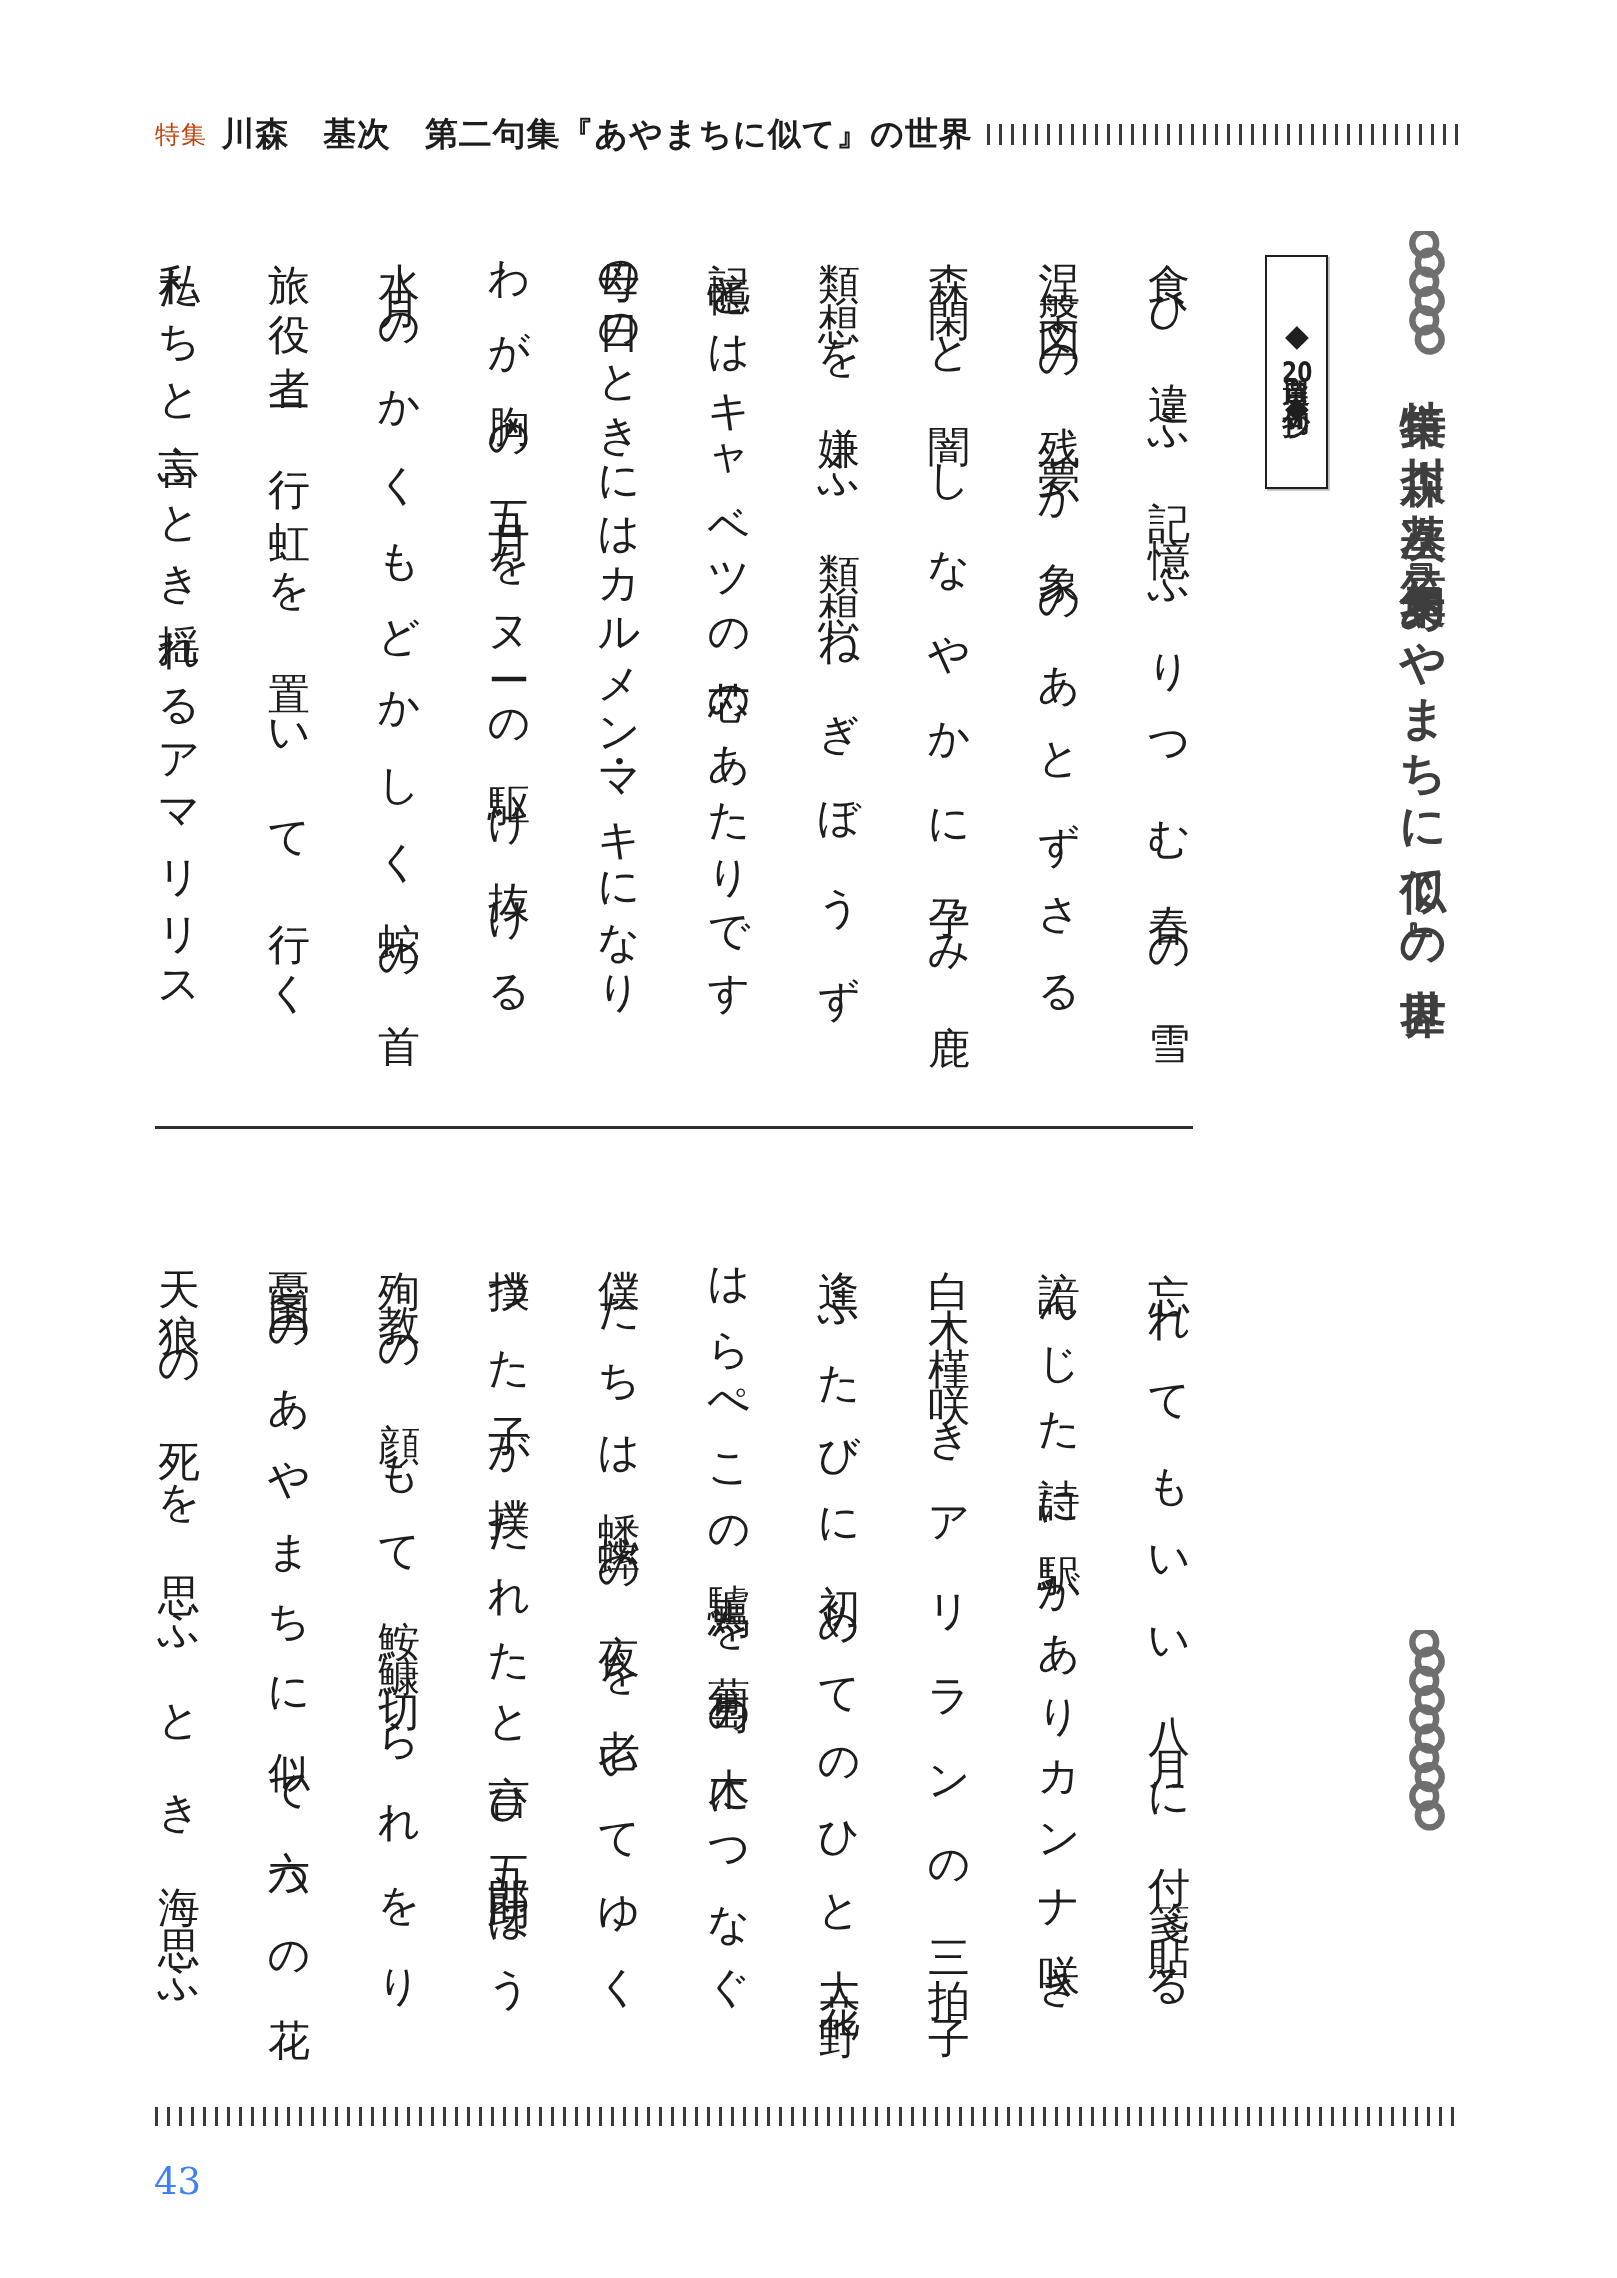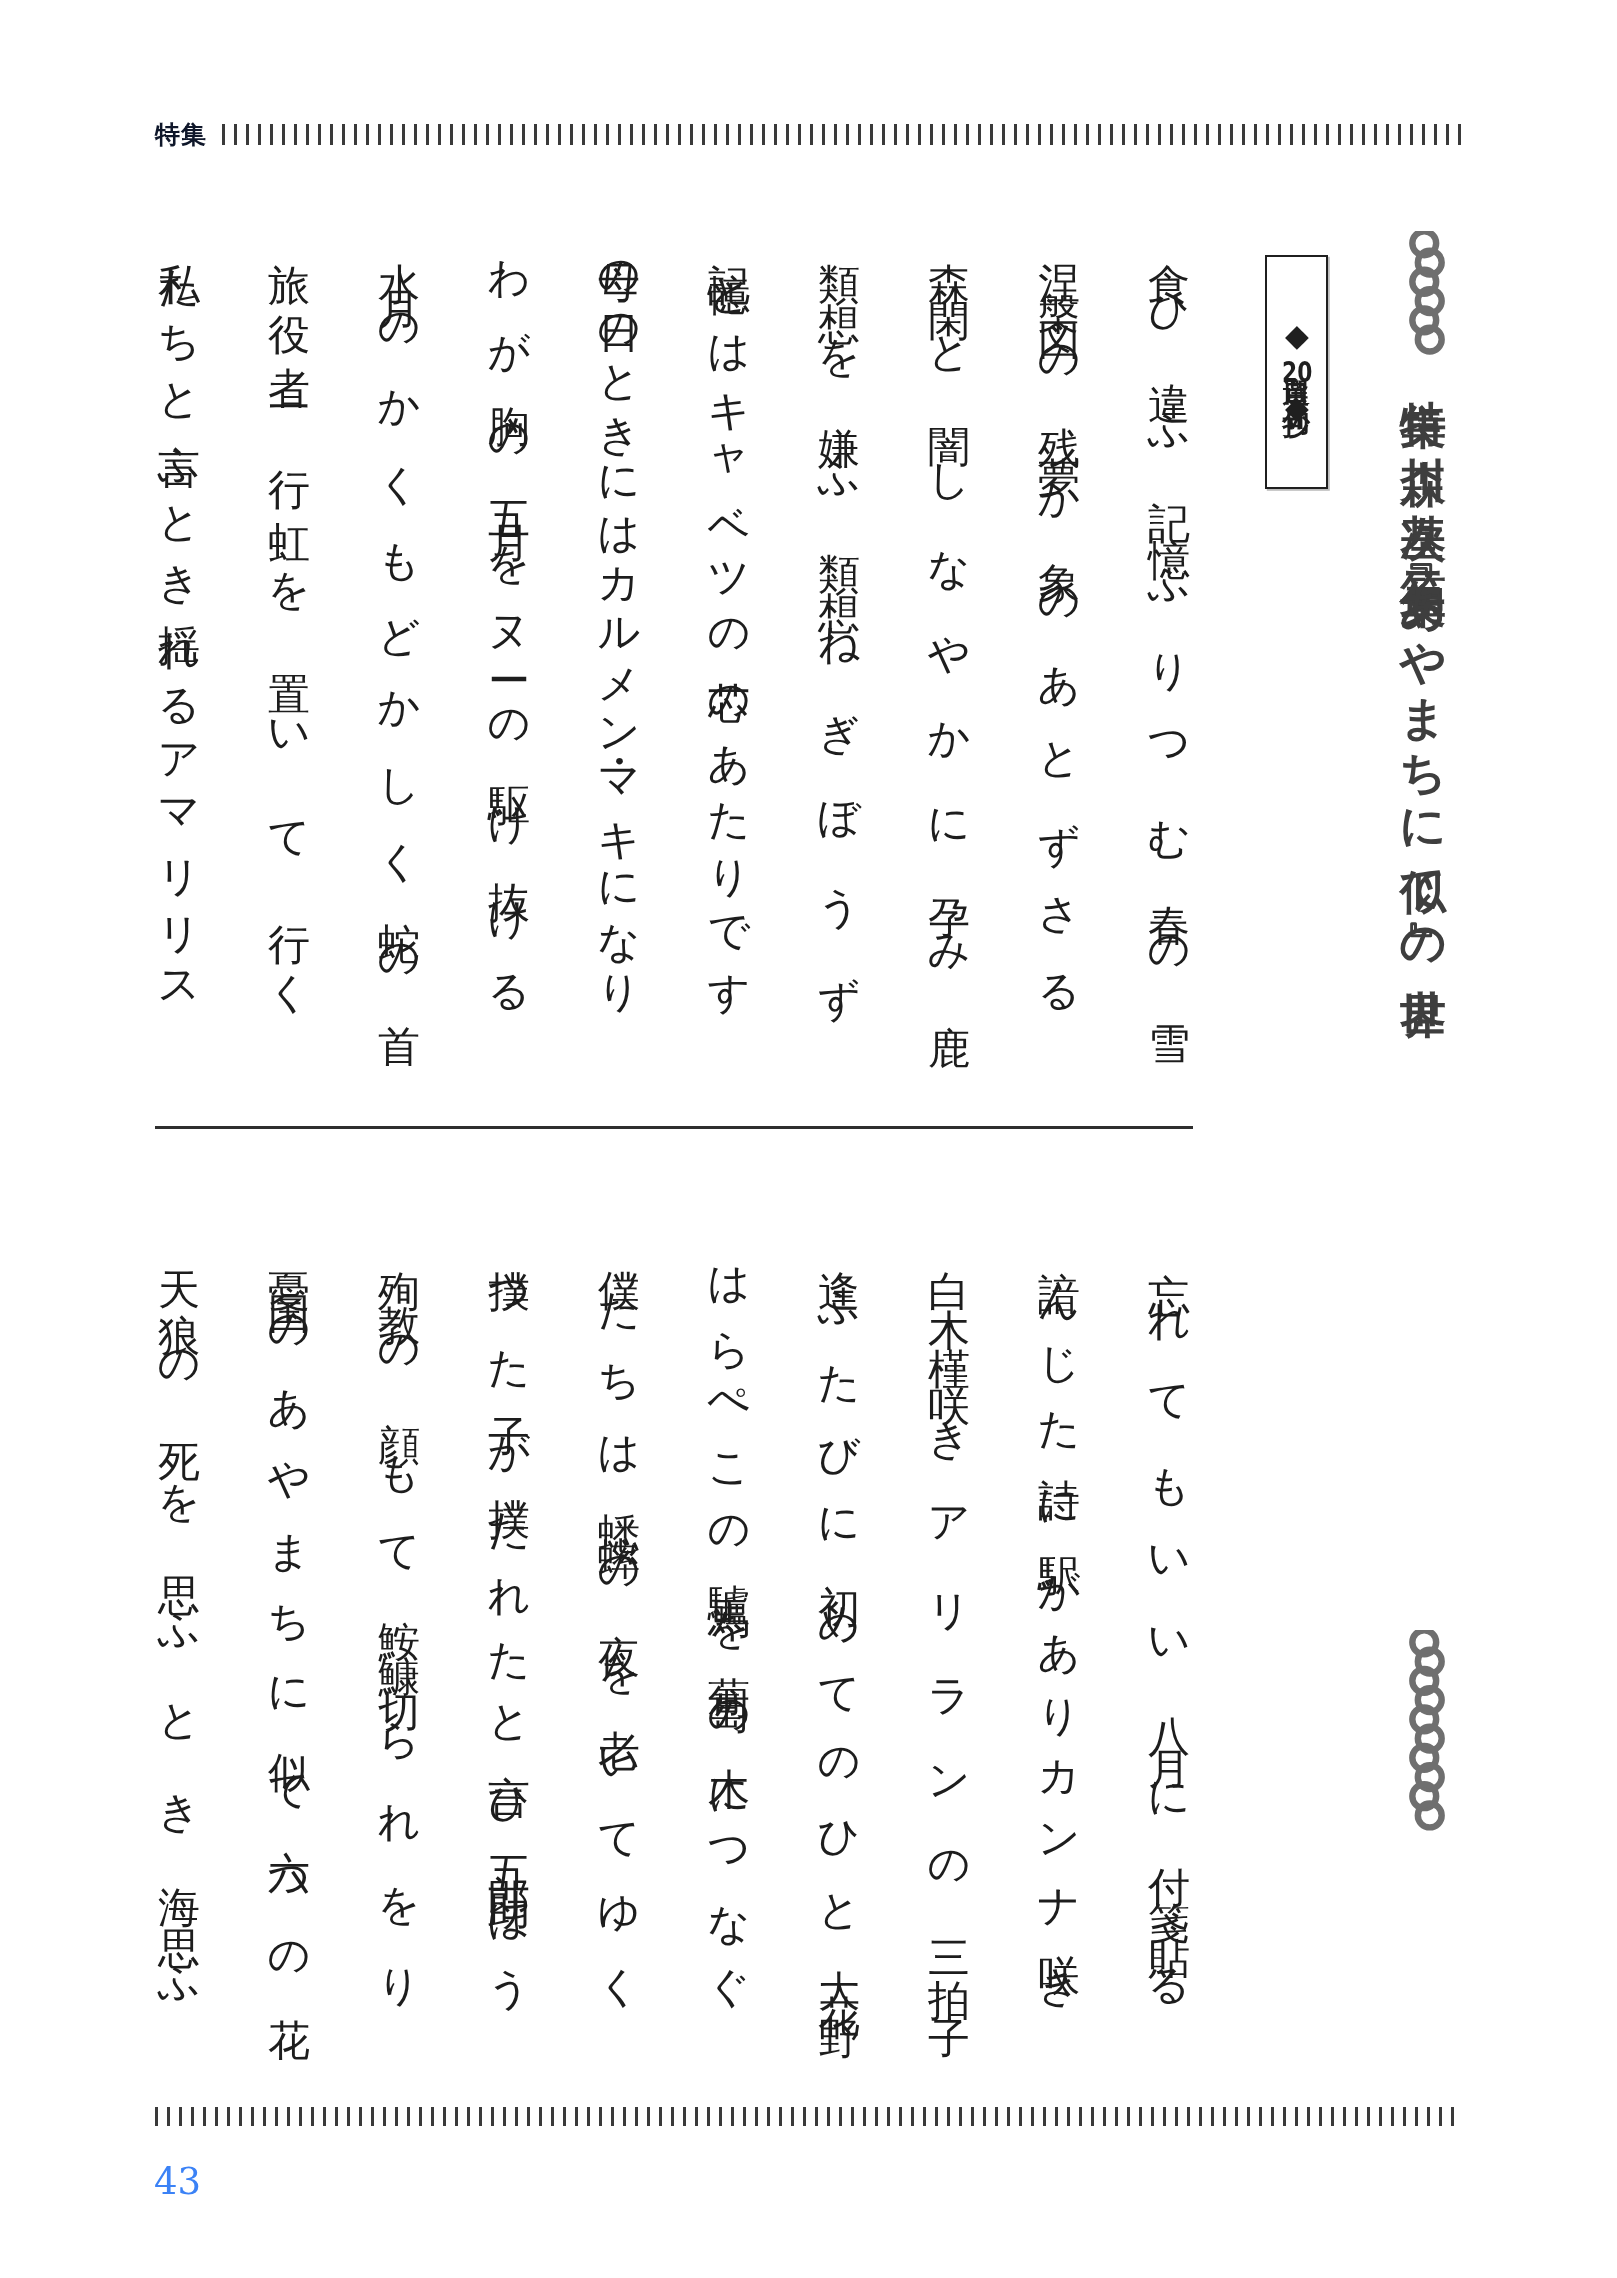--- a/index.html
+++ b/index.html
@@ -18,8 +18,8 @@
     display:flex;align-items:center;gap:14.7px;
   }
   .runhead .sec{
-    font-size:25px;font-weight:bold;letter-spacing:0.9px;white-space:nowrap;
-    color:#0f172a;
+    font-size:25px;font-weight:normal;letter-spacing:0.9px;white-space:nowrap;
+    color:#c2410c;
   }
   .runhead .ttl{
     font-size:33px;font-weight:bold;letter-spacing:0.9px;white-space:nowrap;

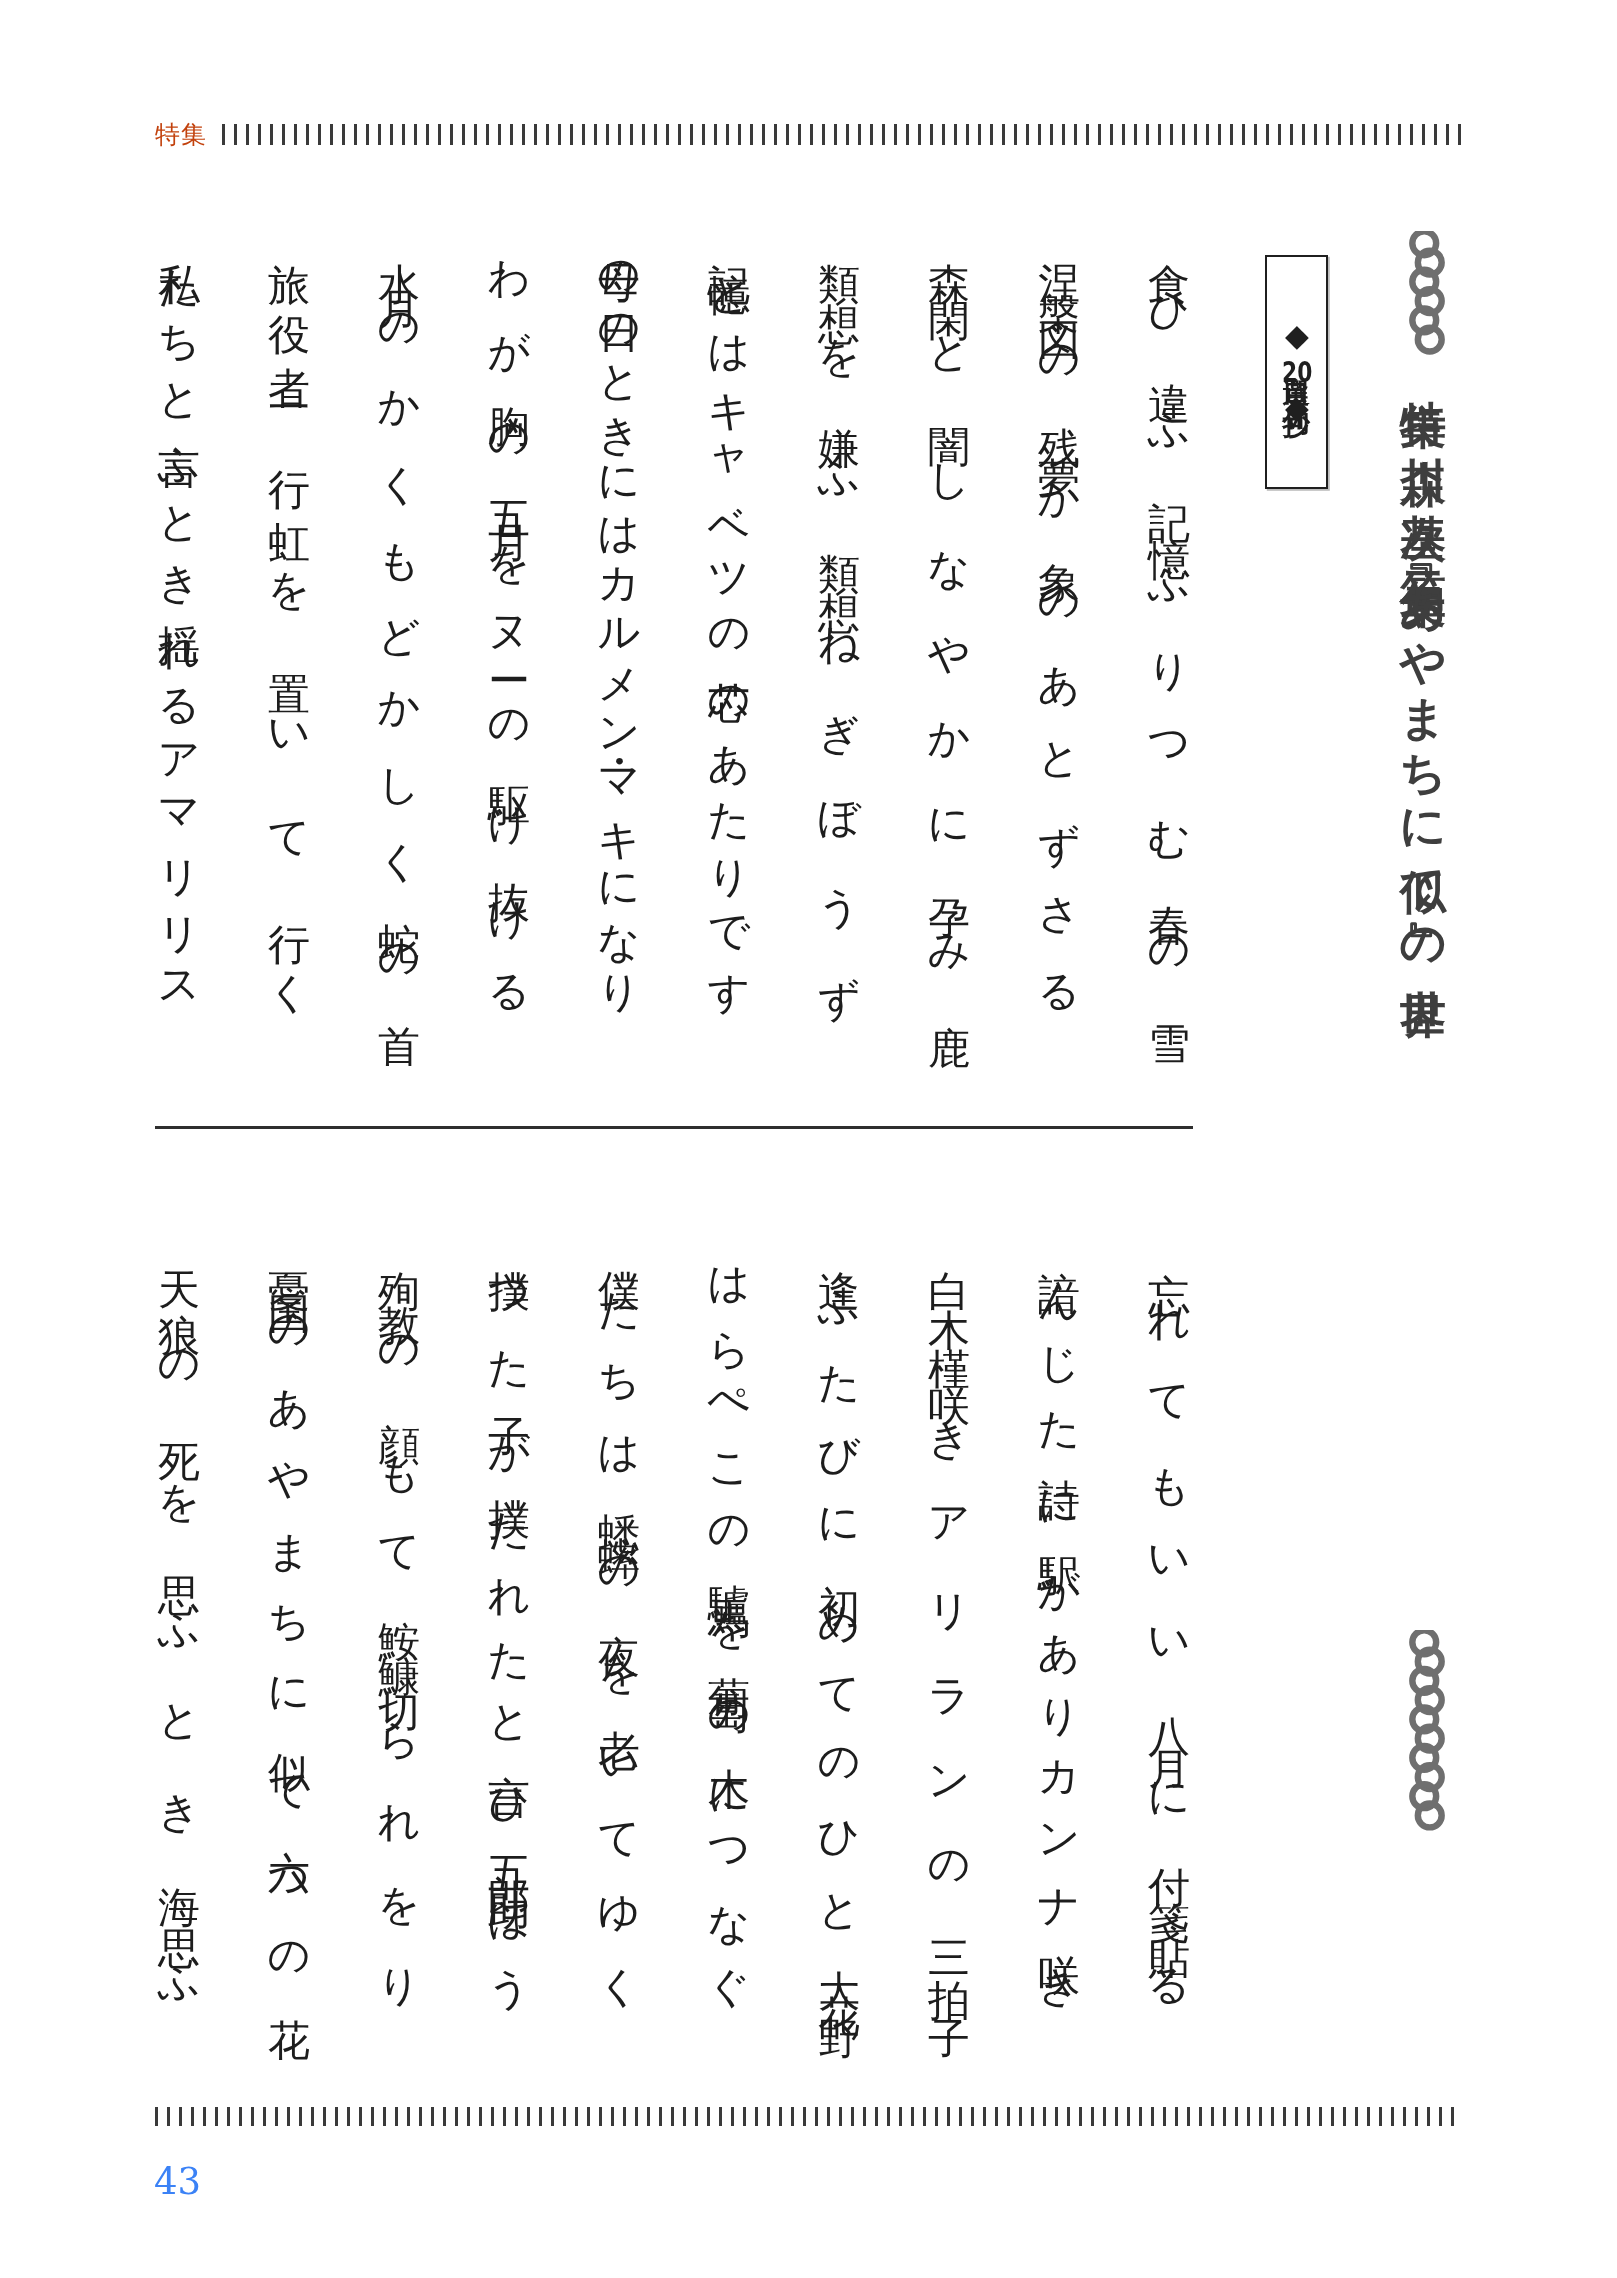--- a/index.html
+++ b/index.html
@@ -94,6 +94,7 @@
 
   <div class="runhead">
     <span class="sec">特集</span>
+    <span class="ttl">川森　基次　第二句集『あやまちに似て』の世界</span>
     <span class="tickrule"></span>
   </div>
 

